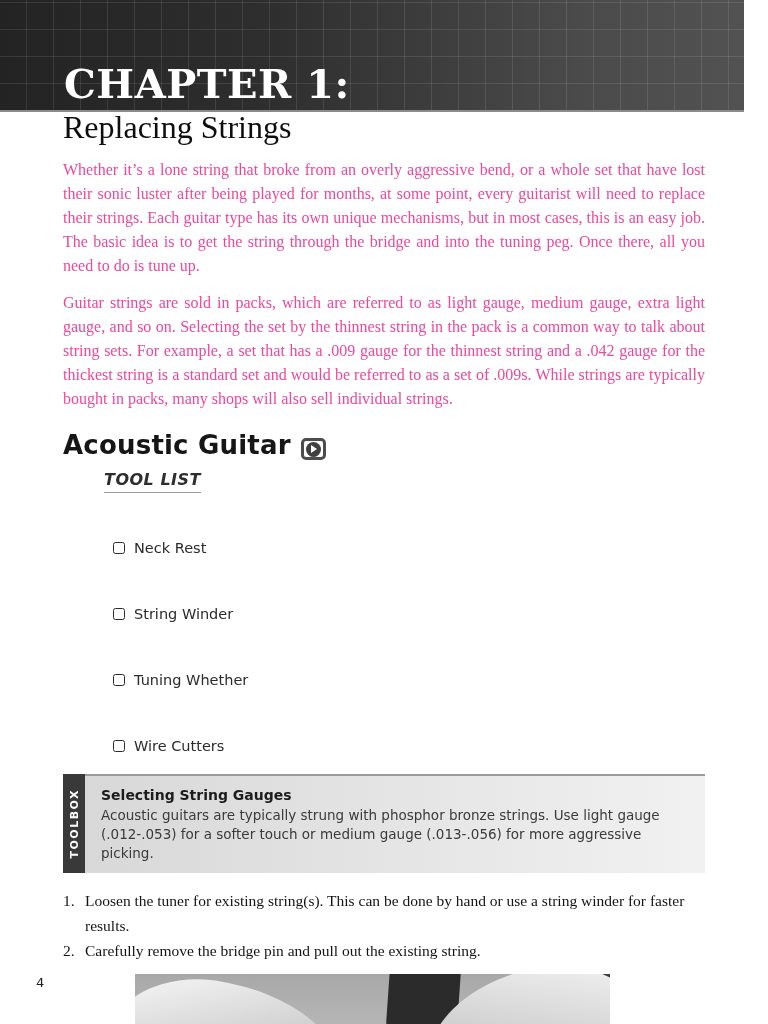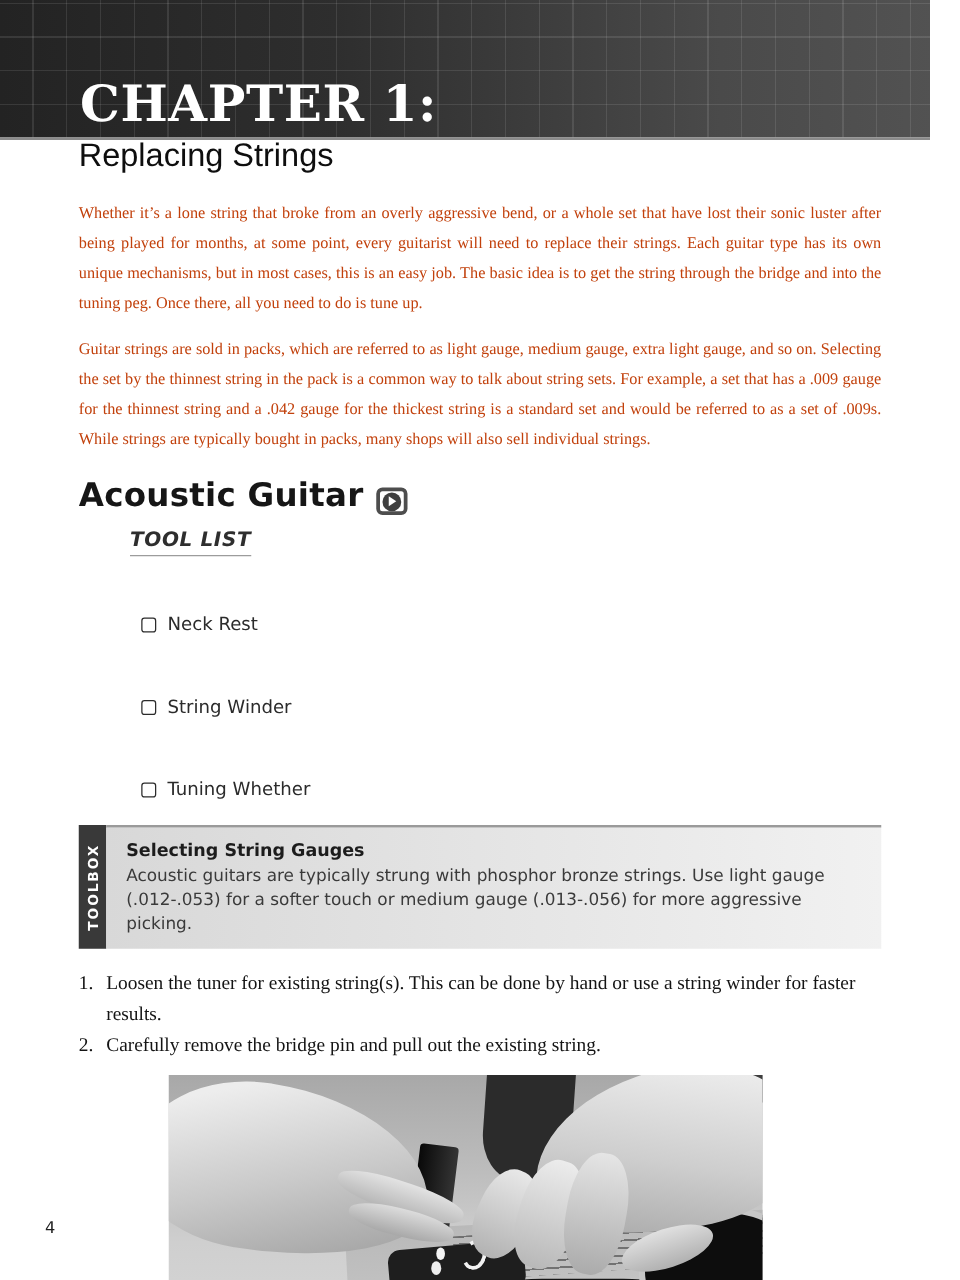--- a/index.html
+++ b/index.html
@@ -23,8 +23,8 @@
   }
   .page-title{
     position:absolute;left:63px;top:110px;
-    font-family:Liberation Sans, sans-serif;font-weight:500;
-    font-size:26px;line-height:1.1;color:#0e0e0e;
+    font-family:Liberation Serif, serif;font-weight:500;
+    font-size:32px;line-height:1.1;color:#0e0e0e;
   }
   
   .content{position:absolute;left:63px;top:158px;width:642px;}

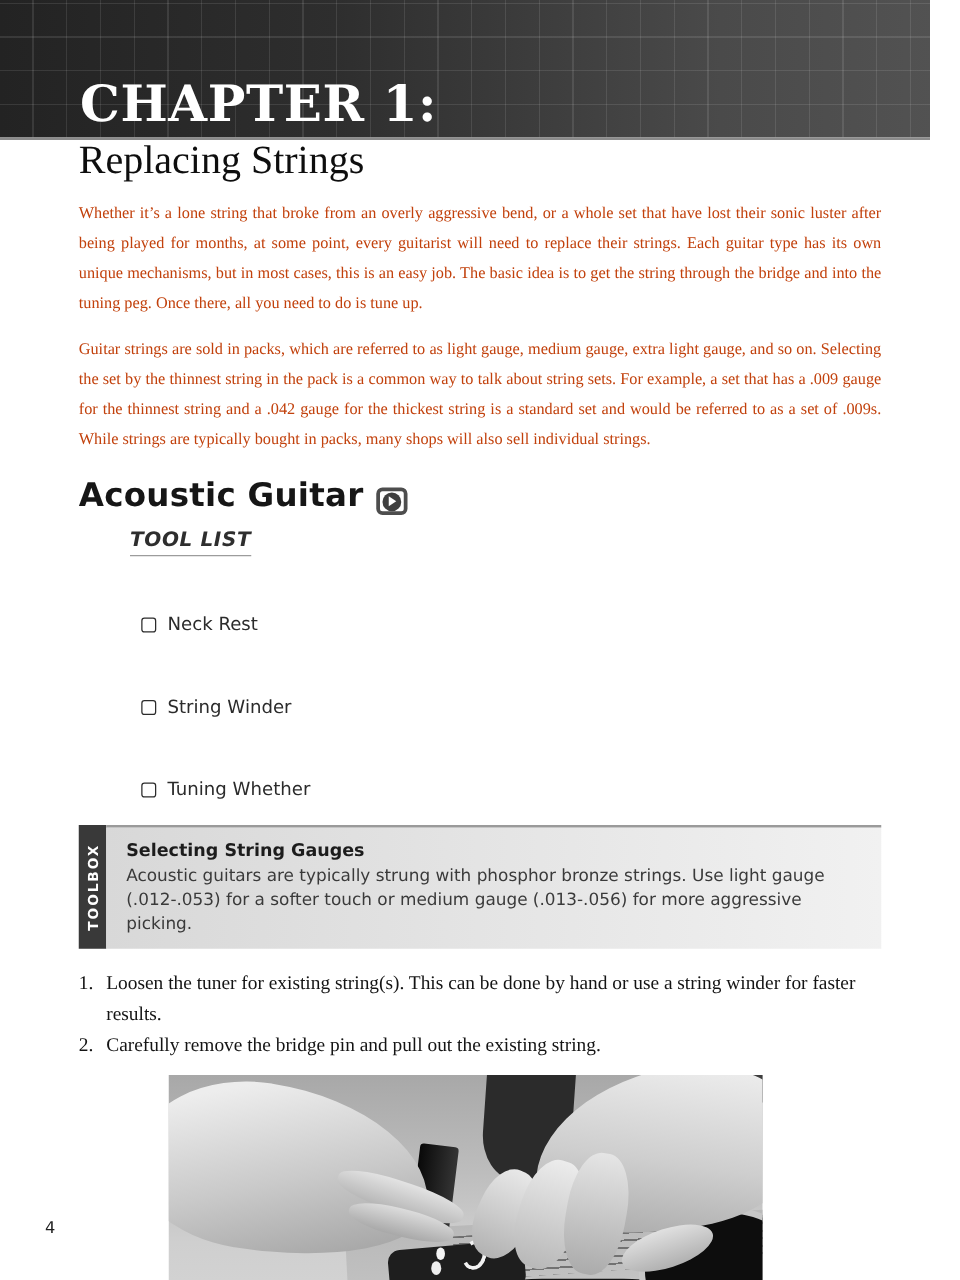--- a/index.html
+++ b/index.html
@@ -30,7 +30,7 @@
   .content{position:absolute;left:63px;top:158px;width:642px;}
   .para{
     margin:0 0 13px 0;text-align:justify;
-    font-size:13px;line-height:24px;color:#c2410c;
+    font-size:16px;line-height:24px;color:#ec4899;
   }
   
   .section-head{display:flex;align-items:flex-end;gap:10px;margin-top:19px;}

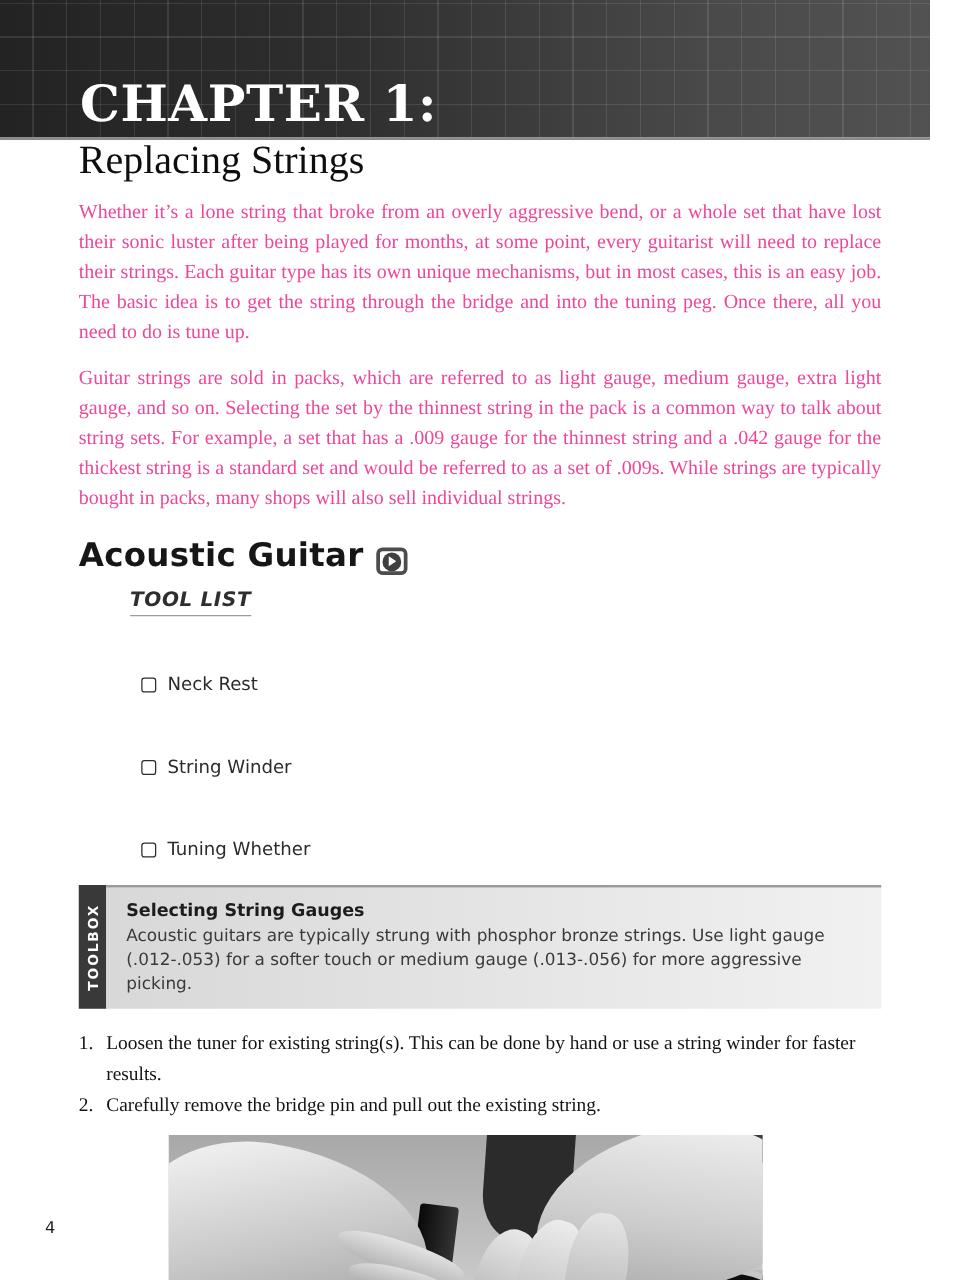--- a/index.html
+++ b/index.html
@@ -170,6 +170,10 @@
         <span class="cbx"></span>
         <span>Tuning Whether</span>
       </li>
+      <li>
+        <span class="cbx"></span>
+        <span>Wire Cutters</span>
+      </li>
     </ul>
 
     <div class="toolbox">

